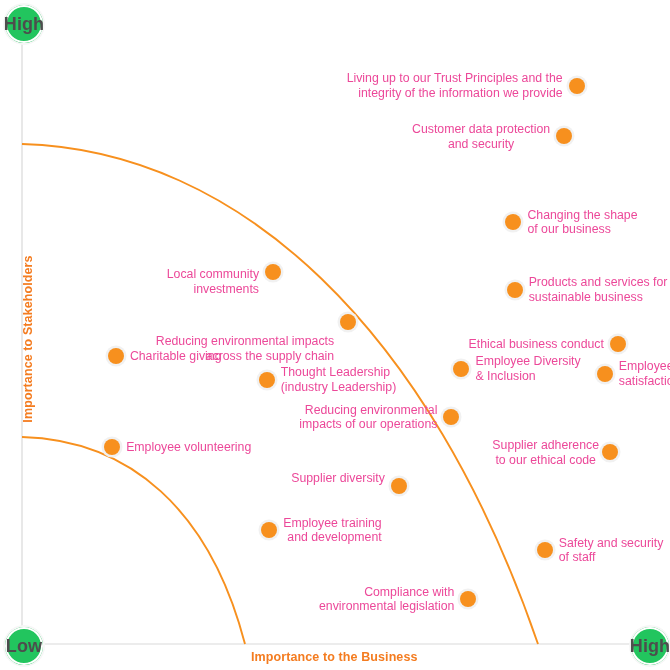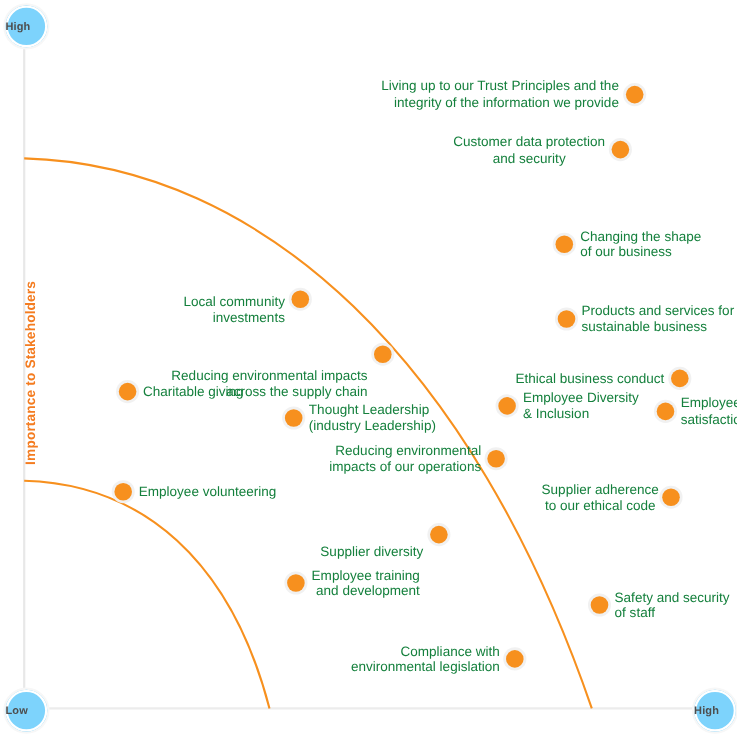--- a/index.html
+++ b/index.html
@@ -41,12 +41,13 @@
     width: 38px;
     height: 38px;
     border-radius: 50%;
-    background: #7dd3fc;
+    background: #22c55e;
     border: 2px solid #f7f7f7;
     box-shadow: 0 0 0 2px #ffffff inset;
     display: flex;
     align-items: center;
-    font-size: 10px;
+    justify-content: center;
+    font-size: 18px;
     font-weight: bold;
     color: #4d4d4d;
     letter-spacing: .1px;

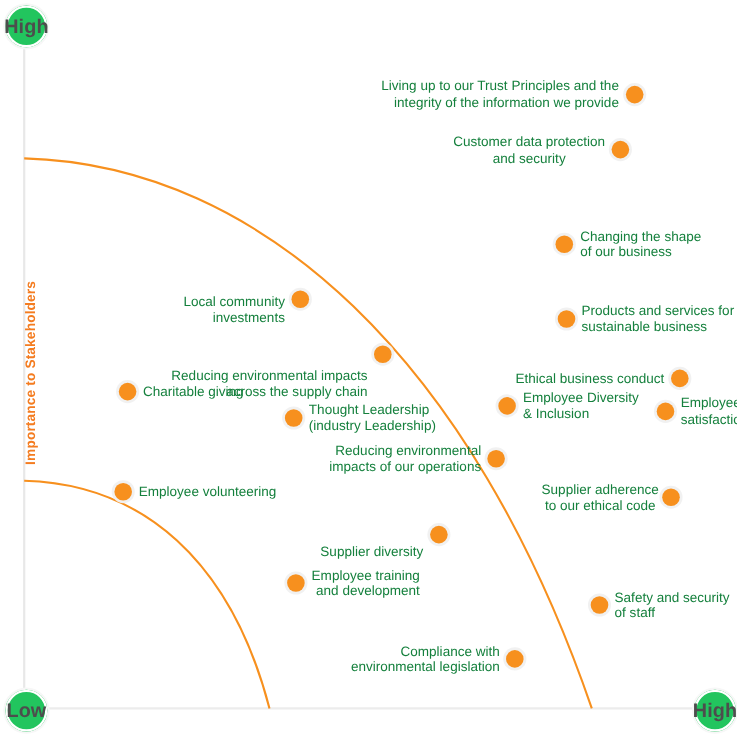--- a/index.html
+++ b/index.html
@@ -102,7 +102,7 @@
     position: absolute;
     font-size: 12.3px;
     line-height: 14.6px;
-    color: #15803d;
+    color: #ec4899;
     white-space: pre;
   }
   .lbl.right { text-align: left; }

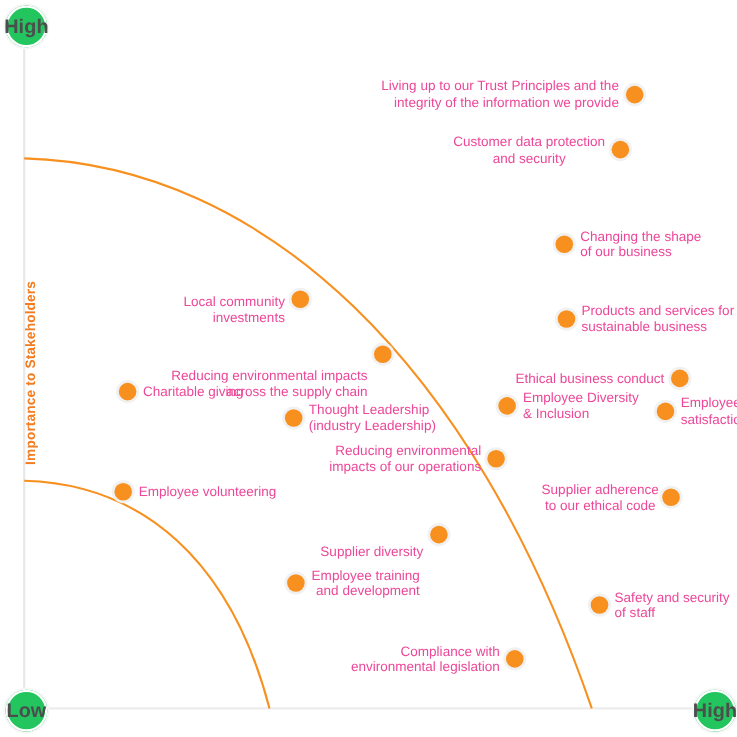--- a/index.html
+++ b/index.html
@@ -174,7 +174,7 @@
       <div class="lbl left" style="right: 71px; top: 437.924px; text-align: center;">Supplier adherence
 to our ethical code</div>
       <div class="pt" style="left: 398.852px; top: 486.304px;"></div>
-      <div class="lbl left" style="right: 285.148px; top: 494px; text-align: left;">Supplier diversity</div>
+      <div class="lbl left" style="right: 285.148px; top: 471px; text-align: left;">Supplier diversity</div>
       <div class="pt" style="left: 269.27px; top: 530.04px;"></div>
       <div class="lbl right" style="left: 283.27px; top: 515.54px; text-align: right;">Employee training
 and development</div>

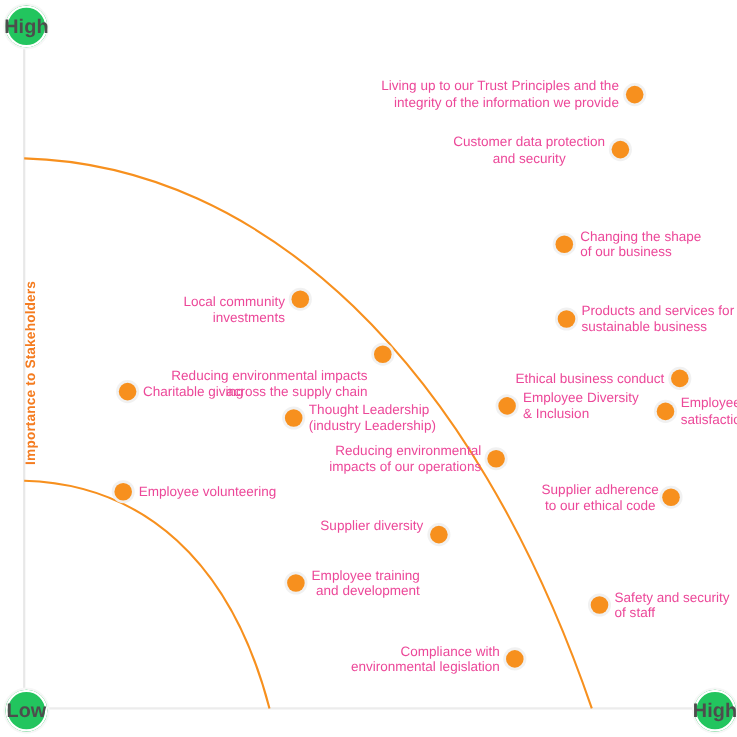--- a/index.html
+++ b/index.html
@@ -131,6 +131,7 @@
     <span>High</span>
   </div>
 
+  <div class="axis-title x">Importance to the Business</div>
   <div class="axis-title y">Importance to Stakeholders</div>
 
   <div id="points-layer">

